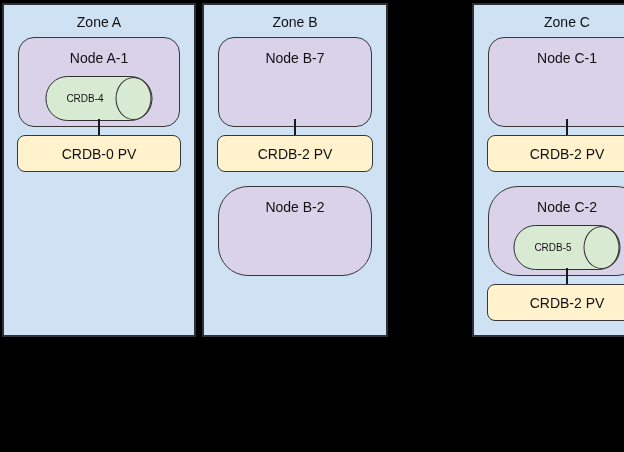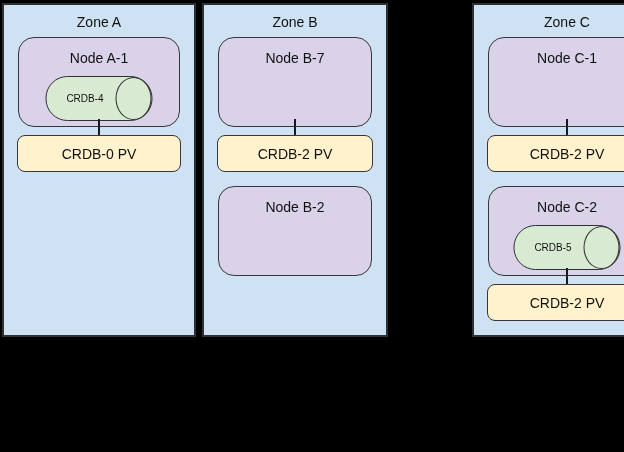--- a/index.html
+++ b/index.html
@@ -41,7 +41,7 @@
     border-radius: 16px;
   }
   .node-r1 { top: 32px; }
-  .node-r2 { top: 181px; }
+  .node-r2 { top: 181px; border-radius: 30px; }
   .node-label {
     padding-top: 12px;
     text-align: center;

